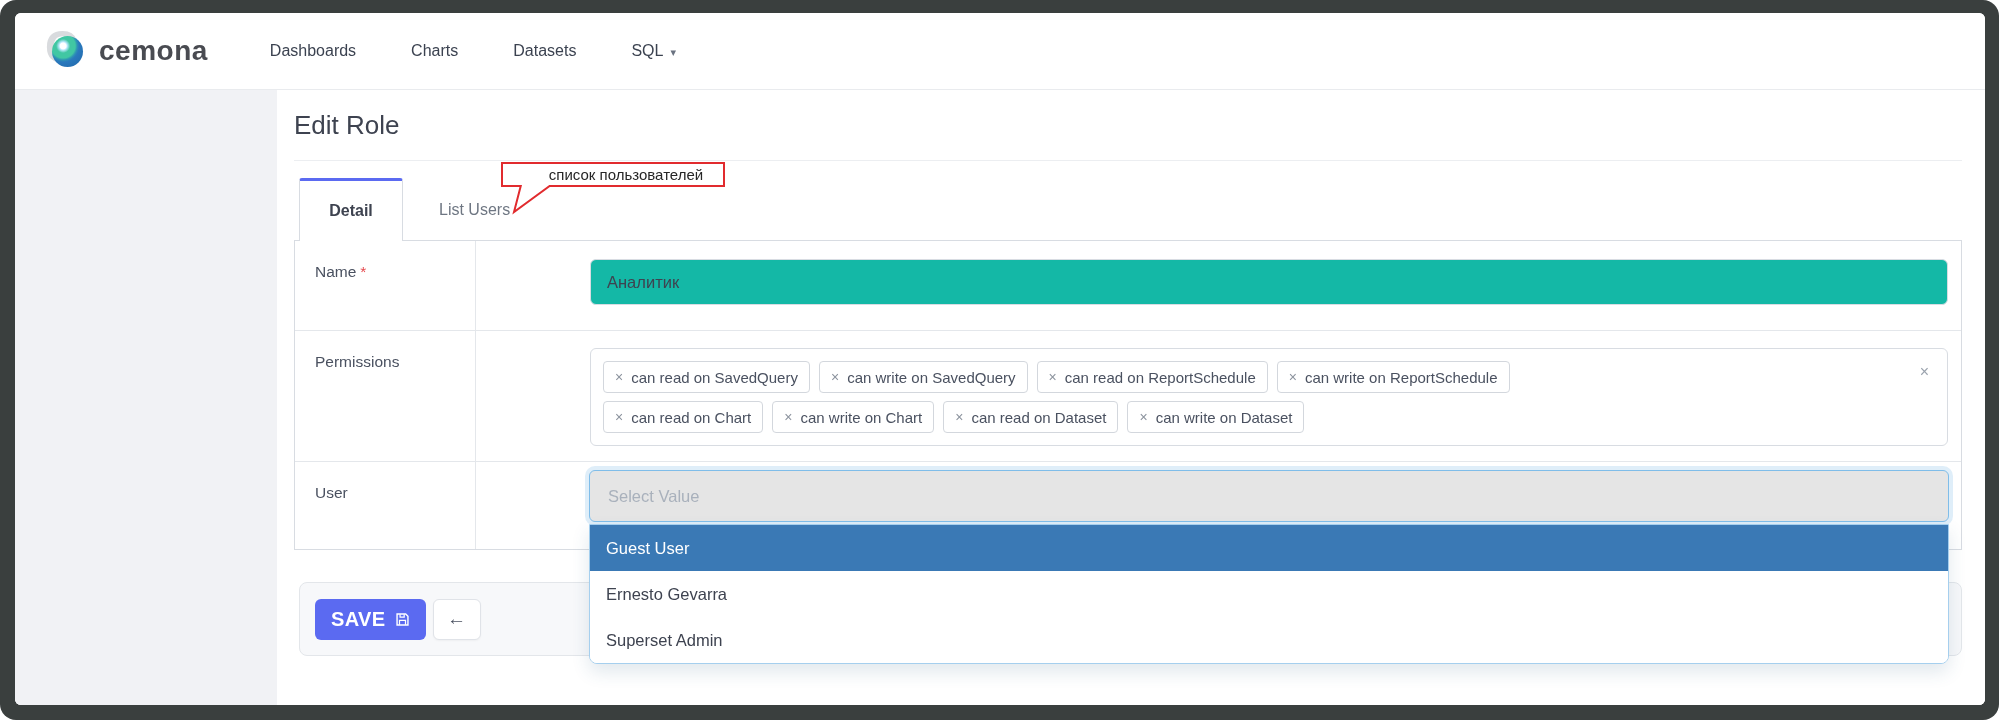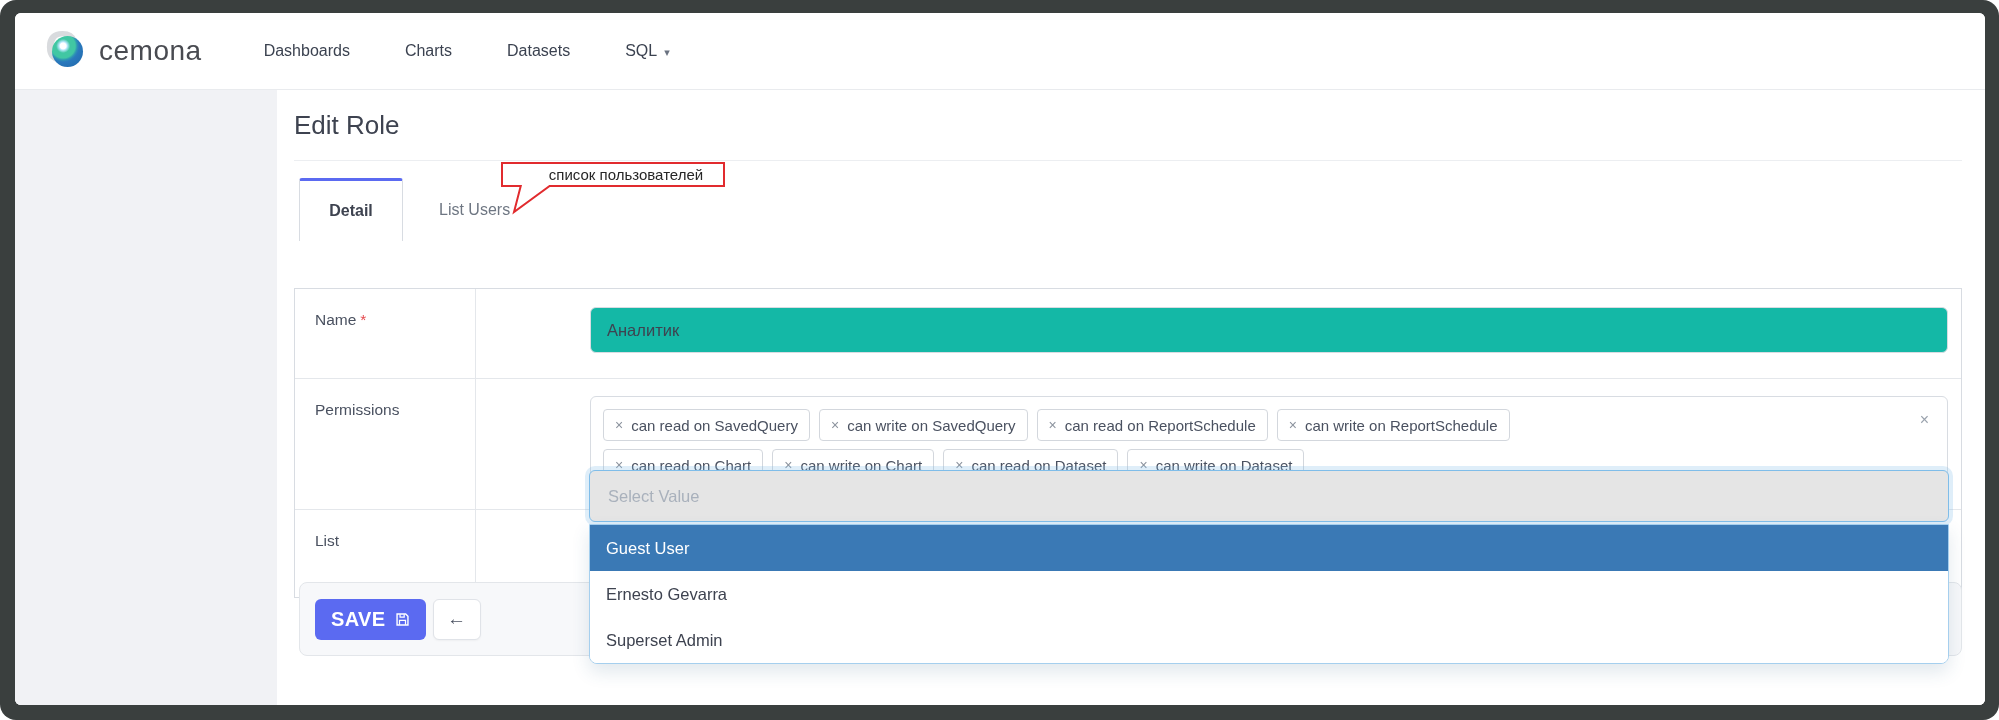--- a/index.html
+++ b/index.html
@@ -14,7 +14,7 @@
   .logo-c{position:absolute;left:0;top:-8px;font-size:46px;font-weight:700;color:#d9dbde;}
   .logo-globe{position:absolute;left:7px;top:8px;width:31px;height:31px;border-radius:50%;
     background:radial-gradient(circle at 36% 32%, #ffffff 0 3px, #bfe9ff 4px, #41c7a3 7px 12px, #2e94b4 14px, #2a79bd 16px, #1f66a8 100%);}
-  .logo-text{margin-left:10px;font-size:28px;font-weight:400;color:#494b51;letter-spacing:.5px;}
+  .logo-text{margin-left:10px;font-size:28px;font-weight:700;color:#494b51;letter-spacing:.5px;}
   .nav-items{display:flex;align-items:center;margin-left:62px;gap:55px;}
   .nav-item{display:flex;align-items:center;font-size:16px;color:#3b4250;cursor:pointer;}
   .nav-item .caret{font-size:11px;color:#6a7280;margin-left:7px;padding-top:2px;}

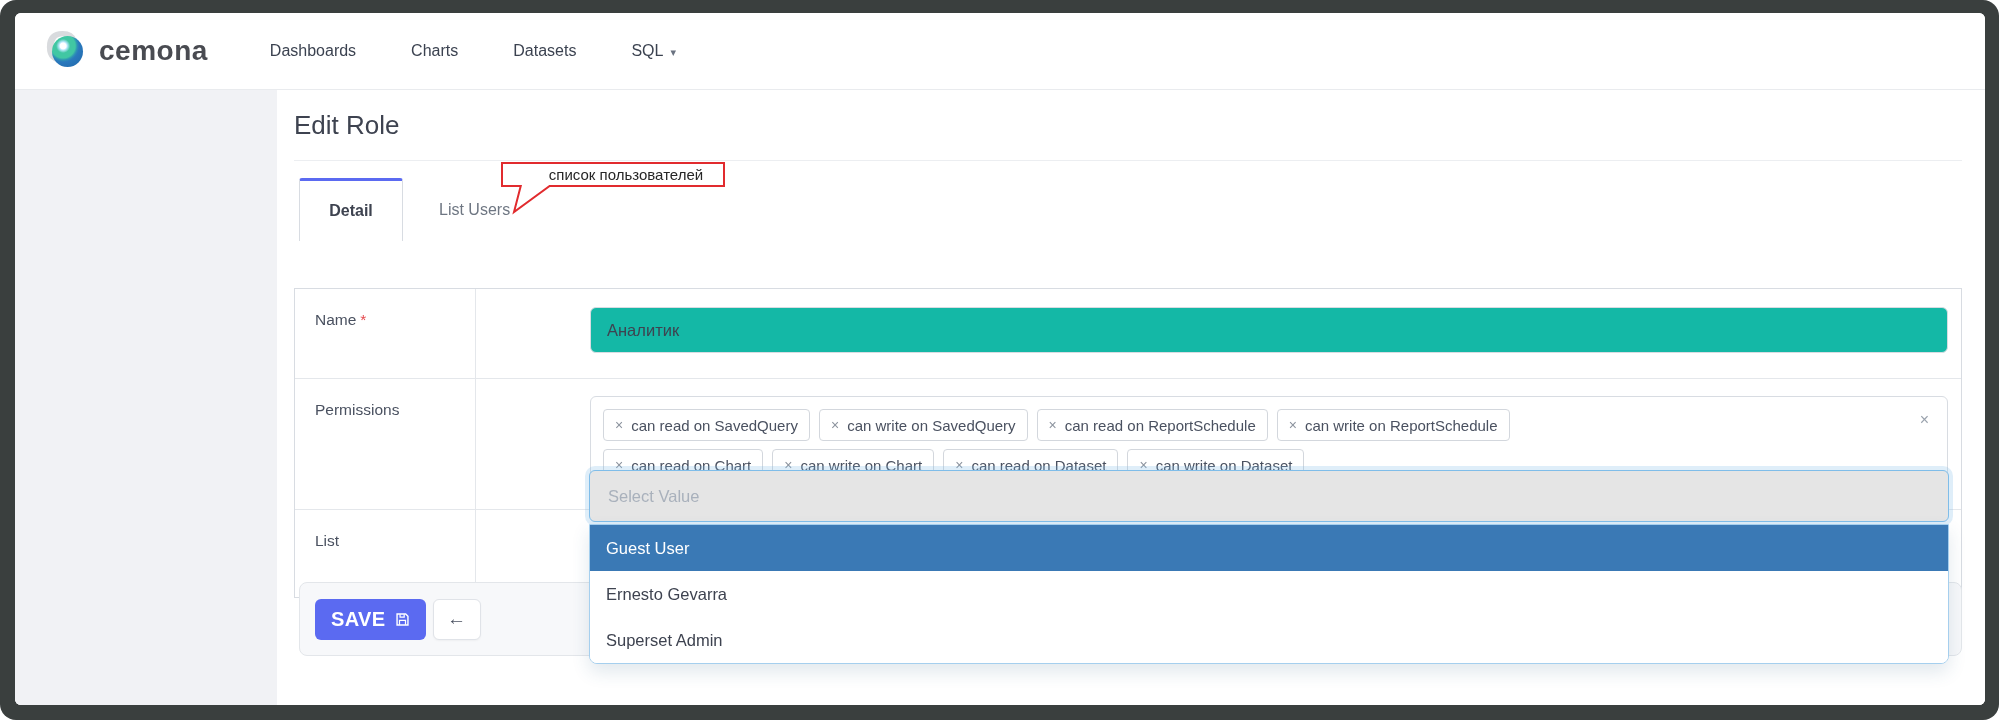--- a/index.html
+++ b/index.html
@@ -36,7 +36,7 @@
   .tab-list-users{position:absolute;left:150px;top:88px;height:63px;padding:0 12px;display:flex;align-items:center;font-size:16px;color:#6e7682;z-index:2;cursor:pointer;}
 
   
-  .ftable{position:absolute;left:17px;top:150px;width:1668px;height:310px;border:1px solid #d8dce2;background:#fff;margin-top:48px;}
+  .ftable{position:absolute;left:17px;top:150px;width:1668px;height:310px;border:1px solid #d8dce2;background:#fff;}
   .frow{display:flex;border-bottom:1px solid #e4e7eb;}
   .frow:last-child{border-bottom:none;}
   .frow-name{height:90px;}

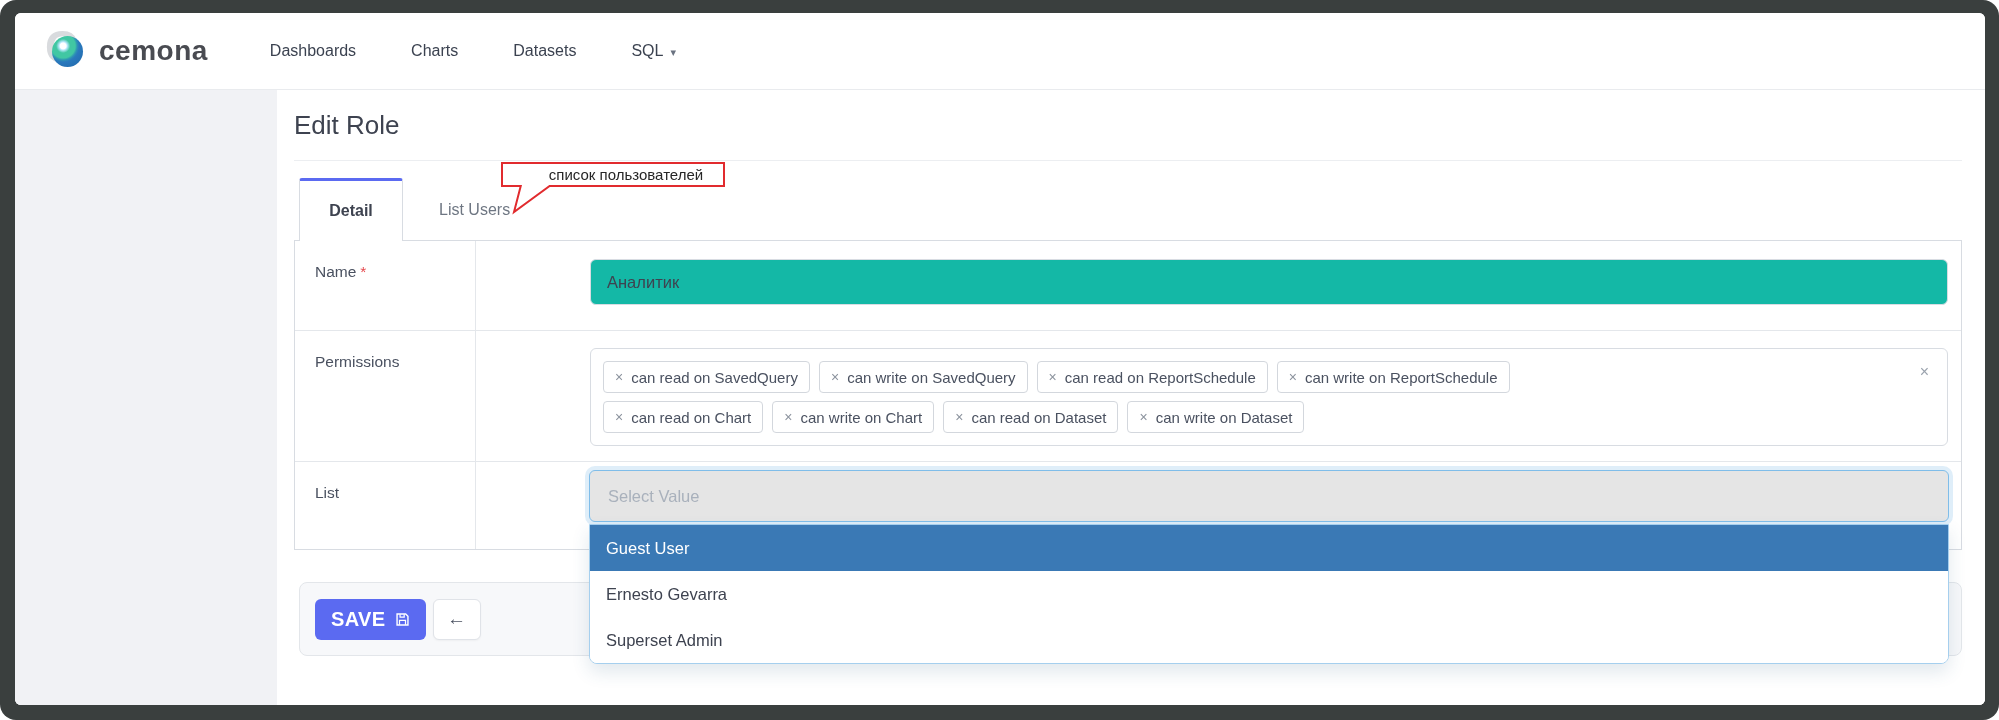--- a/index.html
+++ b/index.html
@@ -182,7 +182,7 @@
 
           <div class="frow frow-user">
             <div class="fl">
-              <span>List</span>
+              <span>User</span>
             </div>
             <div class="fr"></div>
           </div>

